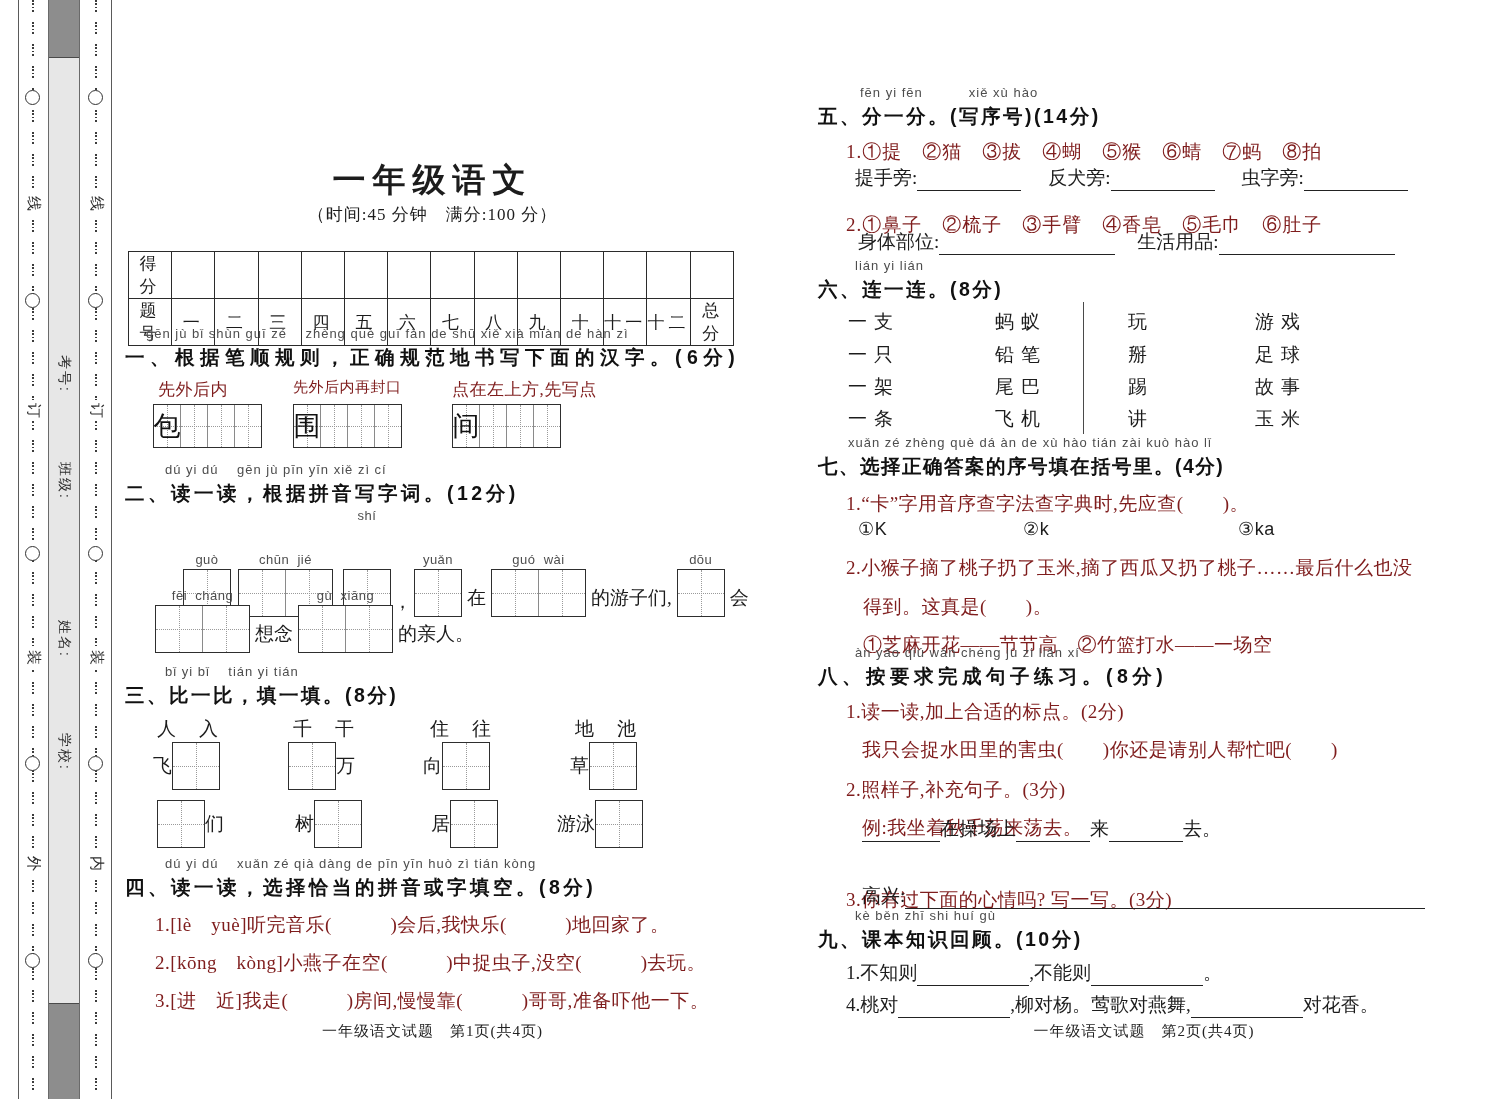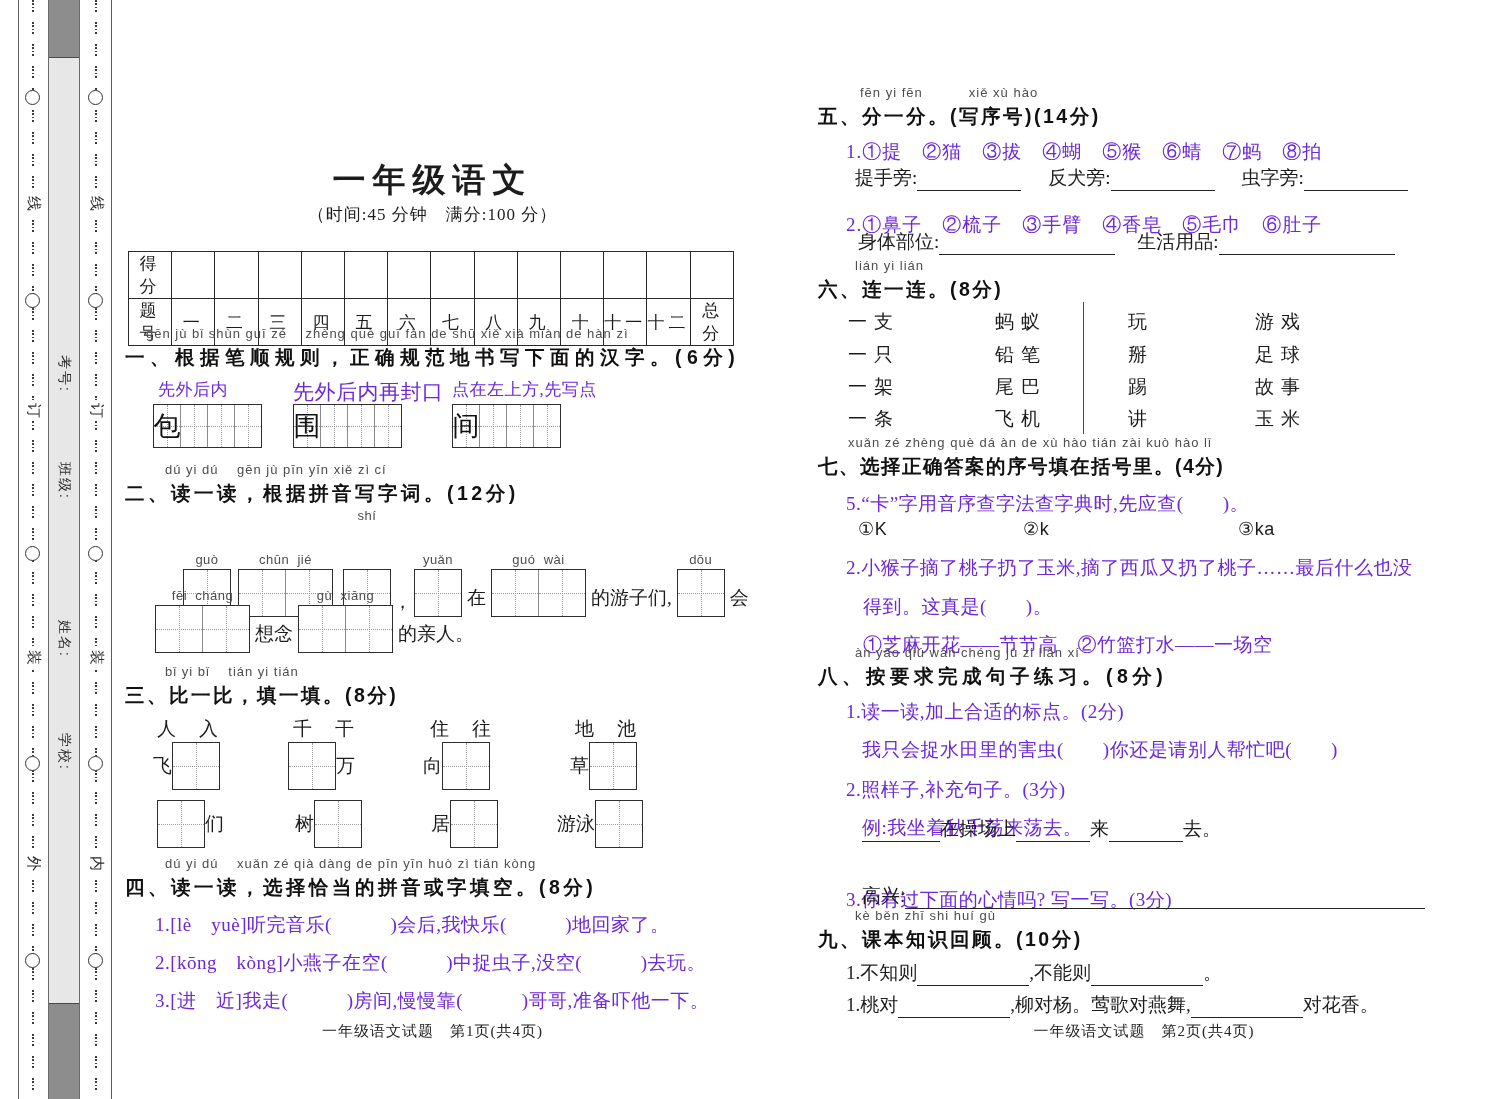--- a/index.html
+++ b/index.html
@@ -35,7 +35,7 @@
   .qtitle{font-family:"Liberation Sans",sans-serif;font-weight:bold;font-size:19.5px;
       color:#111;margin-top:3px;white-space:nowrap;}.ls1{letter-spacing:1.5px}.ls2{letter-spacing:2.5px}
   .ls3{letter-spacing:3.5px}.ls4{letter-spacing:4.5px}.ls5{letter-spacing:5.5px}
-  .body-line{font-size:19px;letter-spacing:0.5px;white-space:nowrap;color:#6d28d9;}
+  .body-line{font-size:19px;letter-spacing:0.5px;white-space:nowrap;color:#7f1d1d;}
   .abs{position:absolute;}
   
   .title1{position:absolute;width:100%;text-align:center;font-weight:bold;font-size:26px;letter-spacing:1px;}

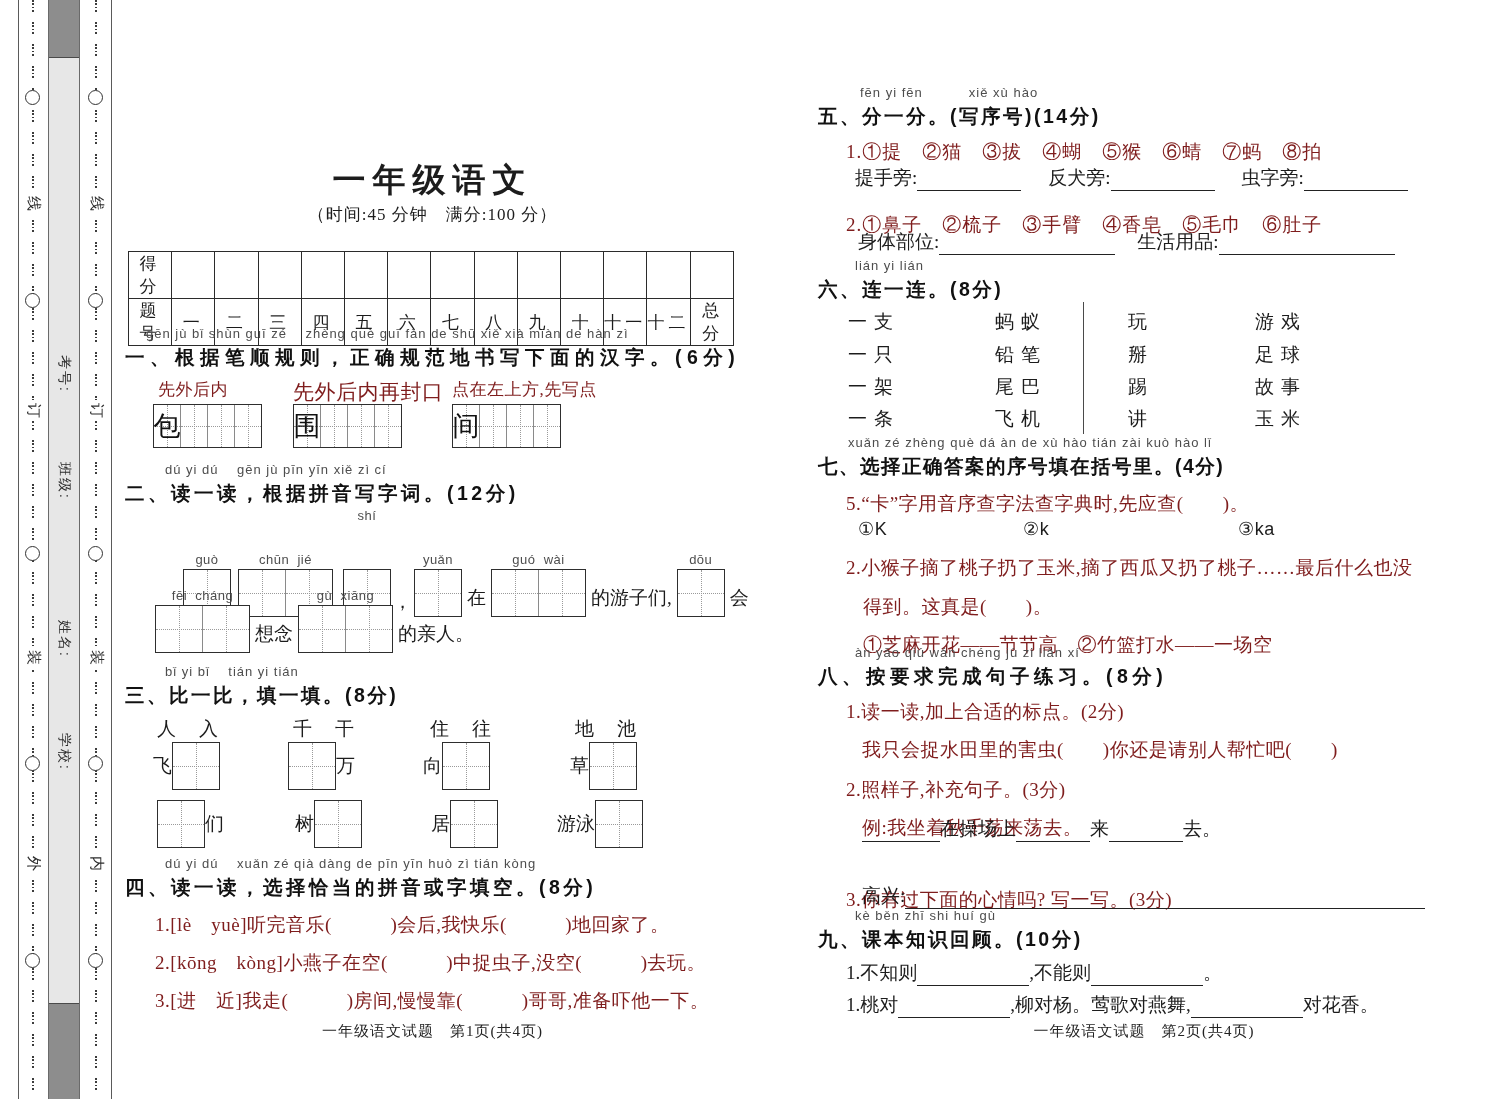--- a/index.html
+++ b/index.html
@@ -153,7 +153,7 @@
     <div class="py" style="margin-left:21px;">gēn jù bǐ shùn guī zé    zhèng què guī fàn de shū xiě xià miàn de hàn zì</div>
     <div class="qtitle ls5">一、根据笔顺规则，正确规范地书写下面的汉字。(6分)</div>
     <span class="abs body-line" style="left:33px;top:52px;font-size:17px;">先外后内</span>
-    <span class="abs body-line" style="left:168px;top:52px;font-size:21px;">先外后内再封口</span>
+    <span class="abs body-line" style="left:168px;top:52px;font-size:15px;">先外后内再封口</span>
     <span class="abs body-line" style="left:327px;top:52px;font-size:17px;">点在左上方,先写点</span>
 
     <div class="cells abs" style="left:28px;top:78px;">

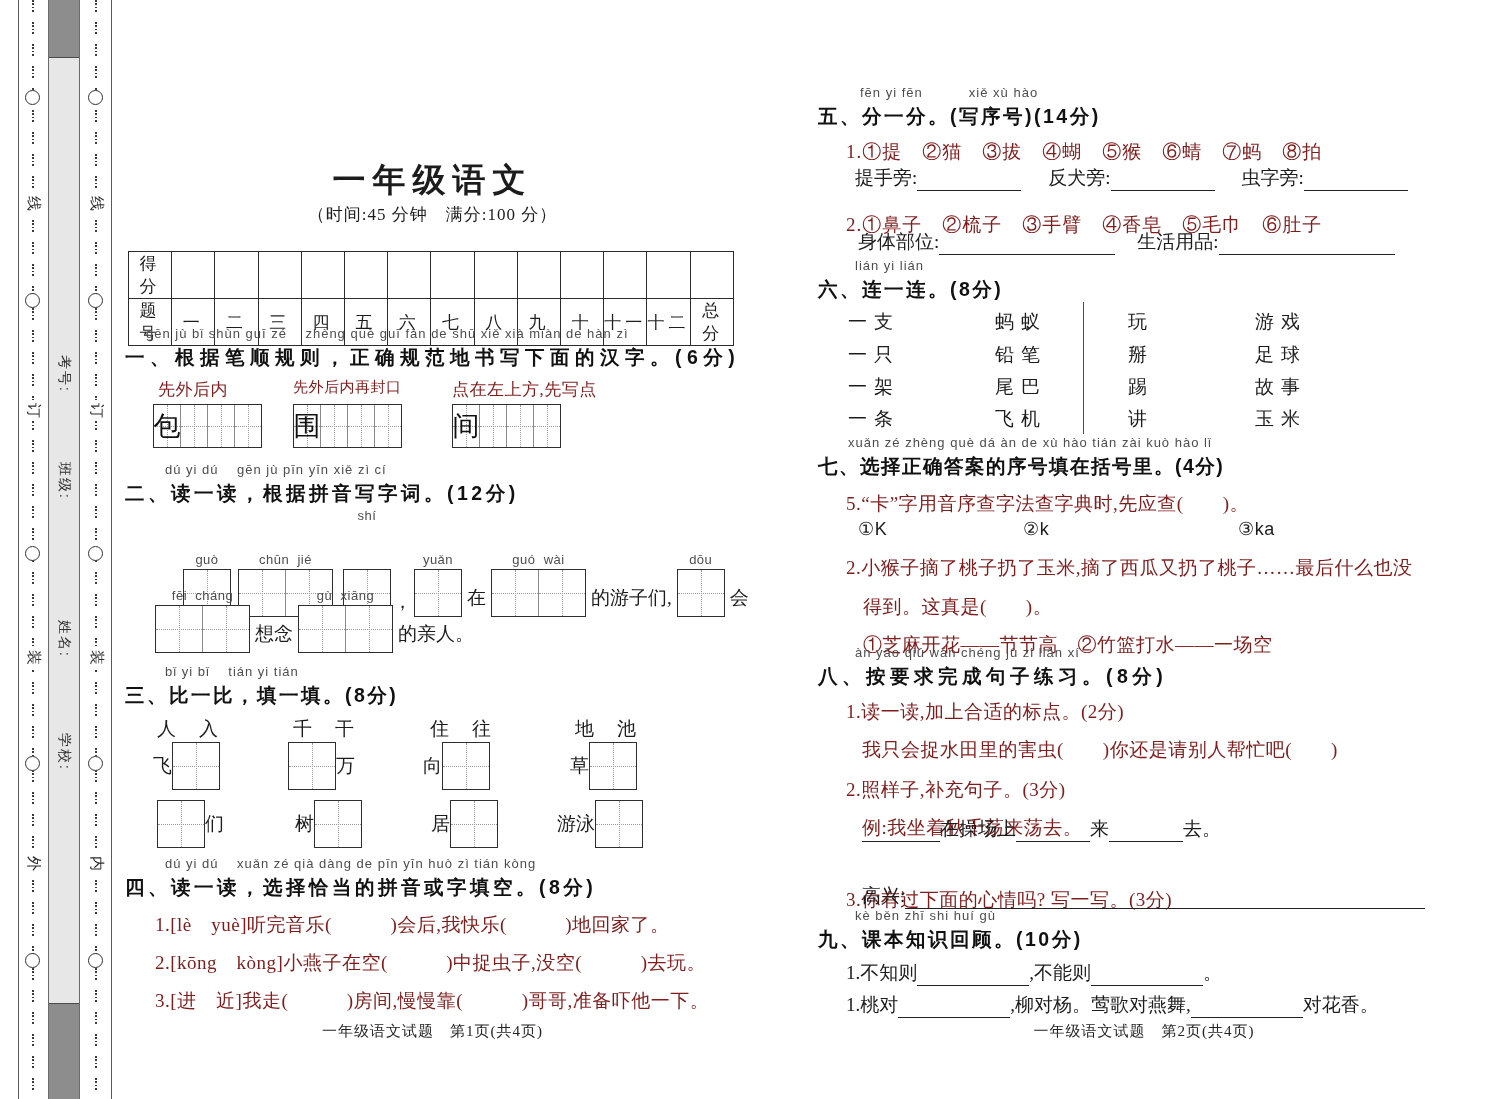--- a/index.html
+++ b/index.html
@@ -377,7 +377,7 @@
   <div class="qblock" style="top:435px;">
     <div class="py" style="margin-left:30px;">xuǎn zé zhèng què dá àn de xù hào tián zài kuò hào lǐ</div>
     <div class="qtitle ls1">七、选择正确答案的序号填在括号里。(4分)</div>
-    <div class="body-line" style="margin:11px 0 0 28px;">5.“卡”字用音序查字法查字典时,先应查(　　)。</div>
+    <div class="body-line" style="margin:11px 0 0 28px;">1.“卡”字用音序查字法查字典时,先应查(　　)。</div>
     <span class="opt" style="left:40px;top:83px;">①K</span>
     <span class="opt" style="left:205px;top:83px;">②k</span>
     <span class="opt" style="left:420px;top:83px;">③ka</span>

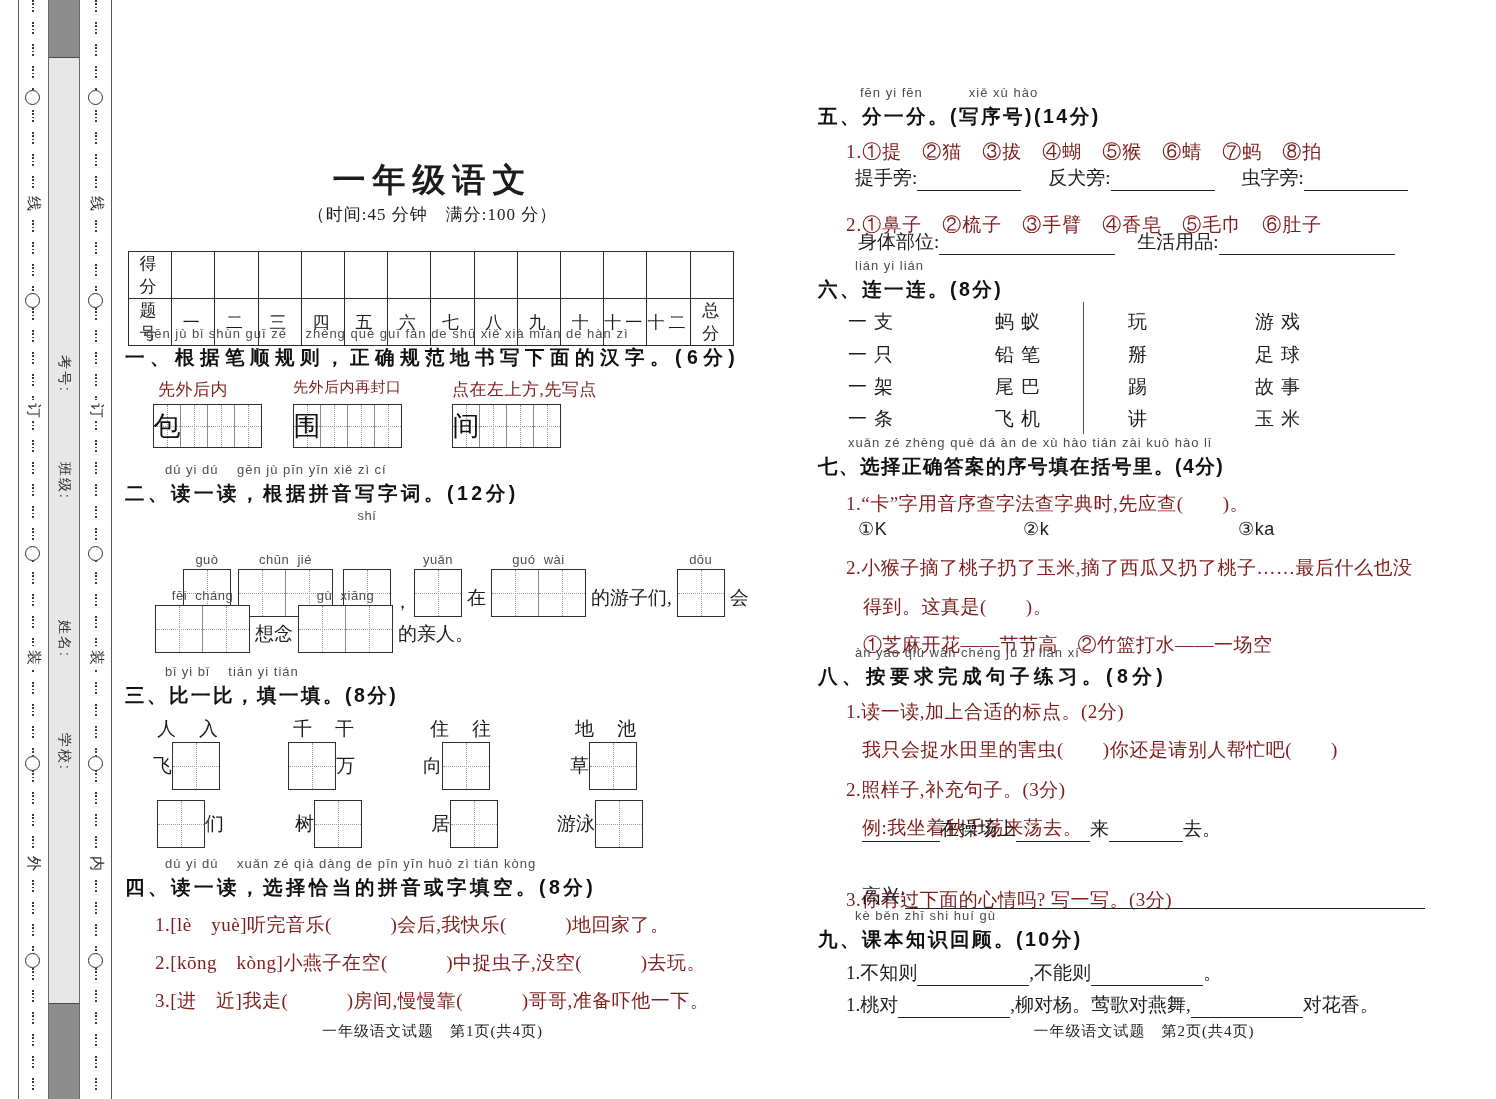--- a/index.html
+++ b/index.html
@@ -419,7 +419,7 @@
       <span>。</span>
     </div>
     <div class="bline" style="left:28px;top:84px;">
-      <span>1.桃对</span>
+      <span>4.桃对</span>
       <span class="bl" style="width:112px;"></span>
       <span>,柳对杨。莺歌对燕舞,</span>
       <span class="bl" style="width:112px;"></span>

